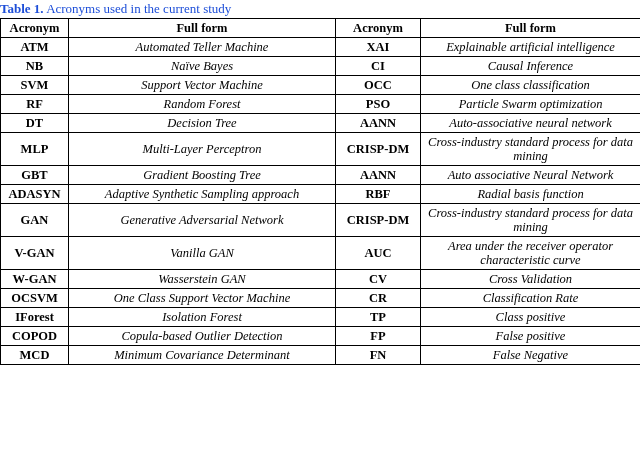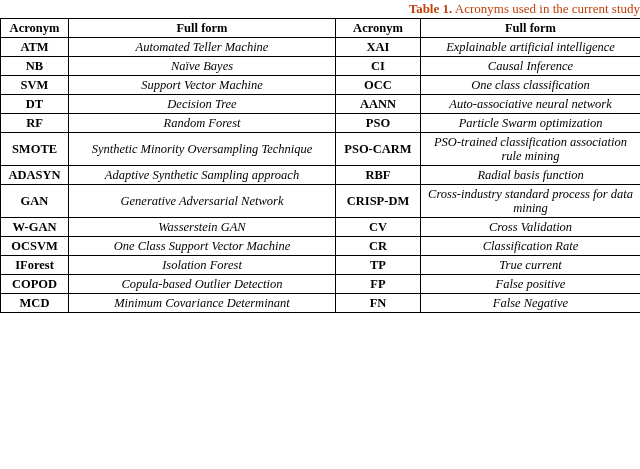--- a/index.html
+++ b/index.html
@@ -17,11 +17,11 @@
     overflow: hidden;
   }
   .caption {
-    text-align: right;
+    text-align: left;
     font-size: 13px;
     line-height: 15px;
     padding: 1px 0 2px 0;
-    color: #c2410c;
+    color: #1d4ed8;
   }
   .caption .caption-label {
     font-weight: bold;

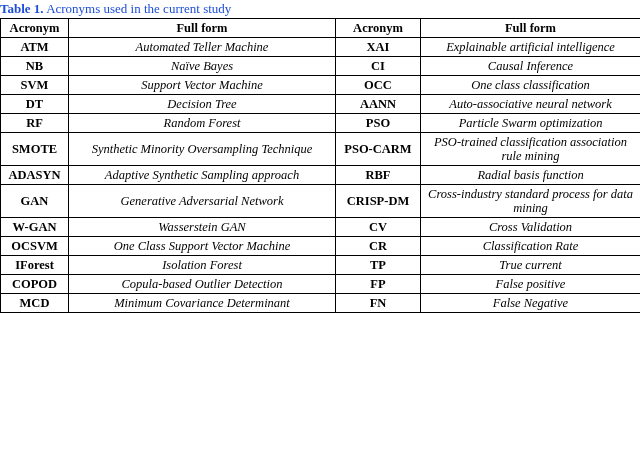--- a/index.html
+++ b/index.html
@@ -101,16 +101,16 @@
           <td class="fullform">One class classification</td>
         </tr>
         <tr>
+          <td class="acronym">RF</td>
+          <td class="fullform">Random Forest</td>
+          <td class="acronym">PSO</td>
+          <td class="fullform">Particle Swarm optimization</td>
+        </tr>
+        <tr>
           <td class="acronym">DT</td>
           <td class="fullform">Decision Tree</td>
           <td class="acronym">AANN</td>
           <td class="fullform">Auto-associative neural network</td>
-        </tr>
-        <tr>
-          <td class="acronym">RF</td>
-          <td class="fullform">Random Forest</td>
-          <td class="acronym">PSO</td>
-          <td class="fullform">Particle Swarm optimization</td>
         </tr>
         <tr>
           <td class="acronym">SMOTE</td>

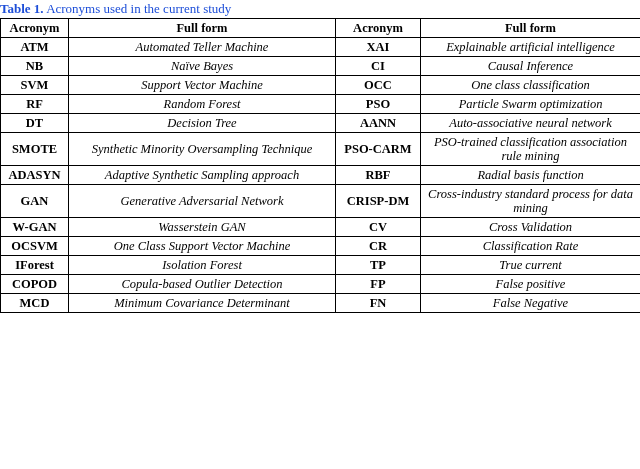--- a/index.html
+++ b/index.html
@@ -113,6 +113,12 @@
           <td class="fullform">Auto-associative neural network</td>
         </tr>
         <tr>
+          <td class="acronym">MLP</td>
+          <td class="fullform">Multi-Layer Perceptron</td>
+          <td class="acronym">CRISP-DM</td>
+          <td class="fullform">Cross-industry standard process for data mining</td>
+        </tr>
+        <tr>
           <td class="acronym">SMOTE</td>
           <td class="fullform">Synthetic Minority Oversampling Technique</td>
           <td class="acronym">PSO-CARM</td>

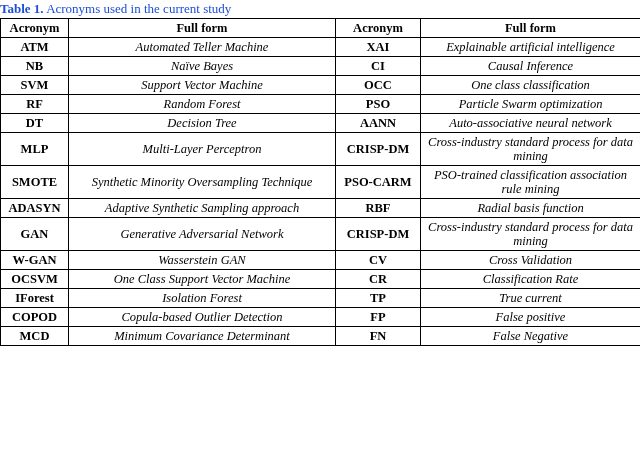--- a/index.html
+++ b/index.html
@@ -119,6 +119,12 @@
           <td class="fullform">Cross-industry standard process for data mining</td>
         </tr>
         <tr>
+          <td class="acronym">GBT</td>
+          <td class="fullform">Gradient Boosting Tree</td>
+          <td class="acronym">AANN</td>
+          <td class="fullform">Auto associative Neural Network</td>
+        </tr>
+        <tr>
           <td class="acronym">SMOTE</td>
           <td class="fullform">Synthetic Minority Oversampling Technique</td>
           <td class="acronym">PSO-CARM</td>

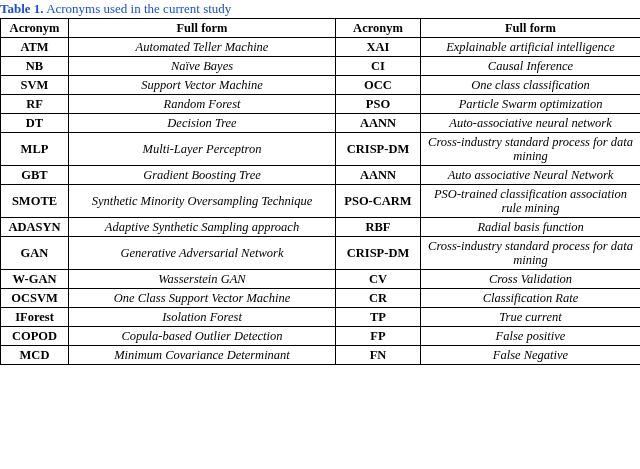--- a/index.html
+++ b/index.html
@@ -125,12 +125,6 @@
           <td class="fullform">Auto associative Neural Network</td>
         </tr>
         <tr>
-          <td class="acronym">SMOTE</td>
-          <td class="fullform">Synthetic Minority Oversampling Technique</td>
-          <td class="acronym">PSO-CARM</td>
-          <td class="fullform">PSO-trained classification association rule mining</td>
-        </tr>
-        <tr>
           <td class="acronym">ADASYN</td>
           <td class="fullform">Adaptive Synthetic Sampling approach</td>
           <td class="acronym">RBF</td>

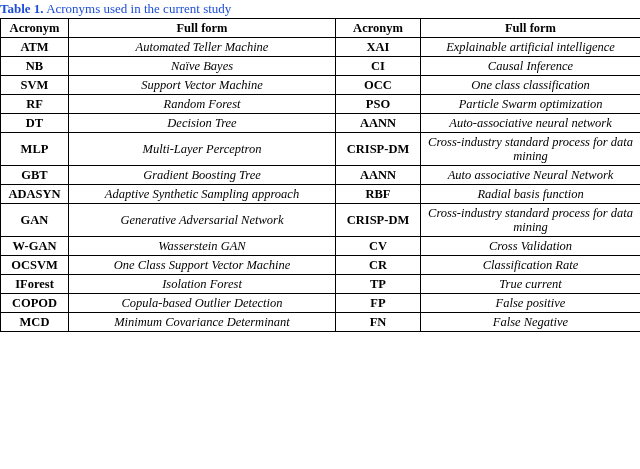--- a/index.html
+++ b/index.html
@@ -137,6 +137,12 @@
           <td class="fullform">Cross-industry standard process for data mining</td>
         </tr>
         <tr>
+          <td class="acronym">V-GAN</td>
+          <td class="fullform">Vanilla GAN</td>
+          <td class="acronym">AUC</td>
+          <td class="fullform">Area under the receiver operator characteristic curve</td>
+        </tr>
+        <tr>
           <td class="acronym">W-GAN</td>
           <td class="fullform">Wasserstein GAN</td>
           <td class="acronym">CV</td>

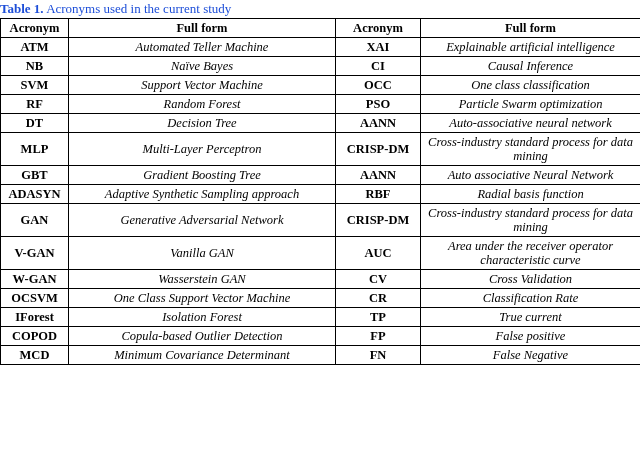--- a/index.html
+++ b/index.html
@@ -158,7 +158,7 @@
           <td class="acronym">IForest</td>
           <td class="fullform">Isolation Forest</td>
           <td class="acronym">TP</td>
-          <td class="fullform">True current</td>
+          <td class="fullform">Class positive</td>
         </tr>
         <tr>
           <td class="acronym">COPOD</td>

